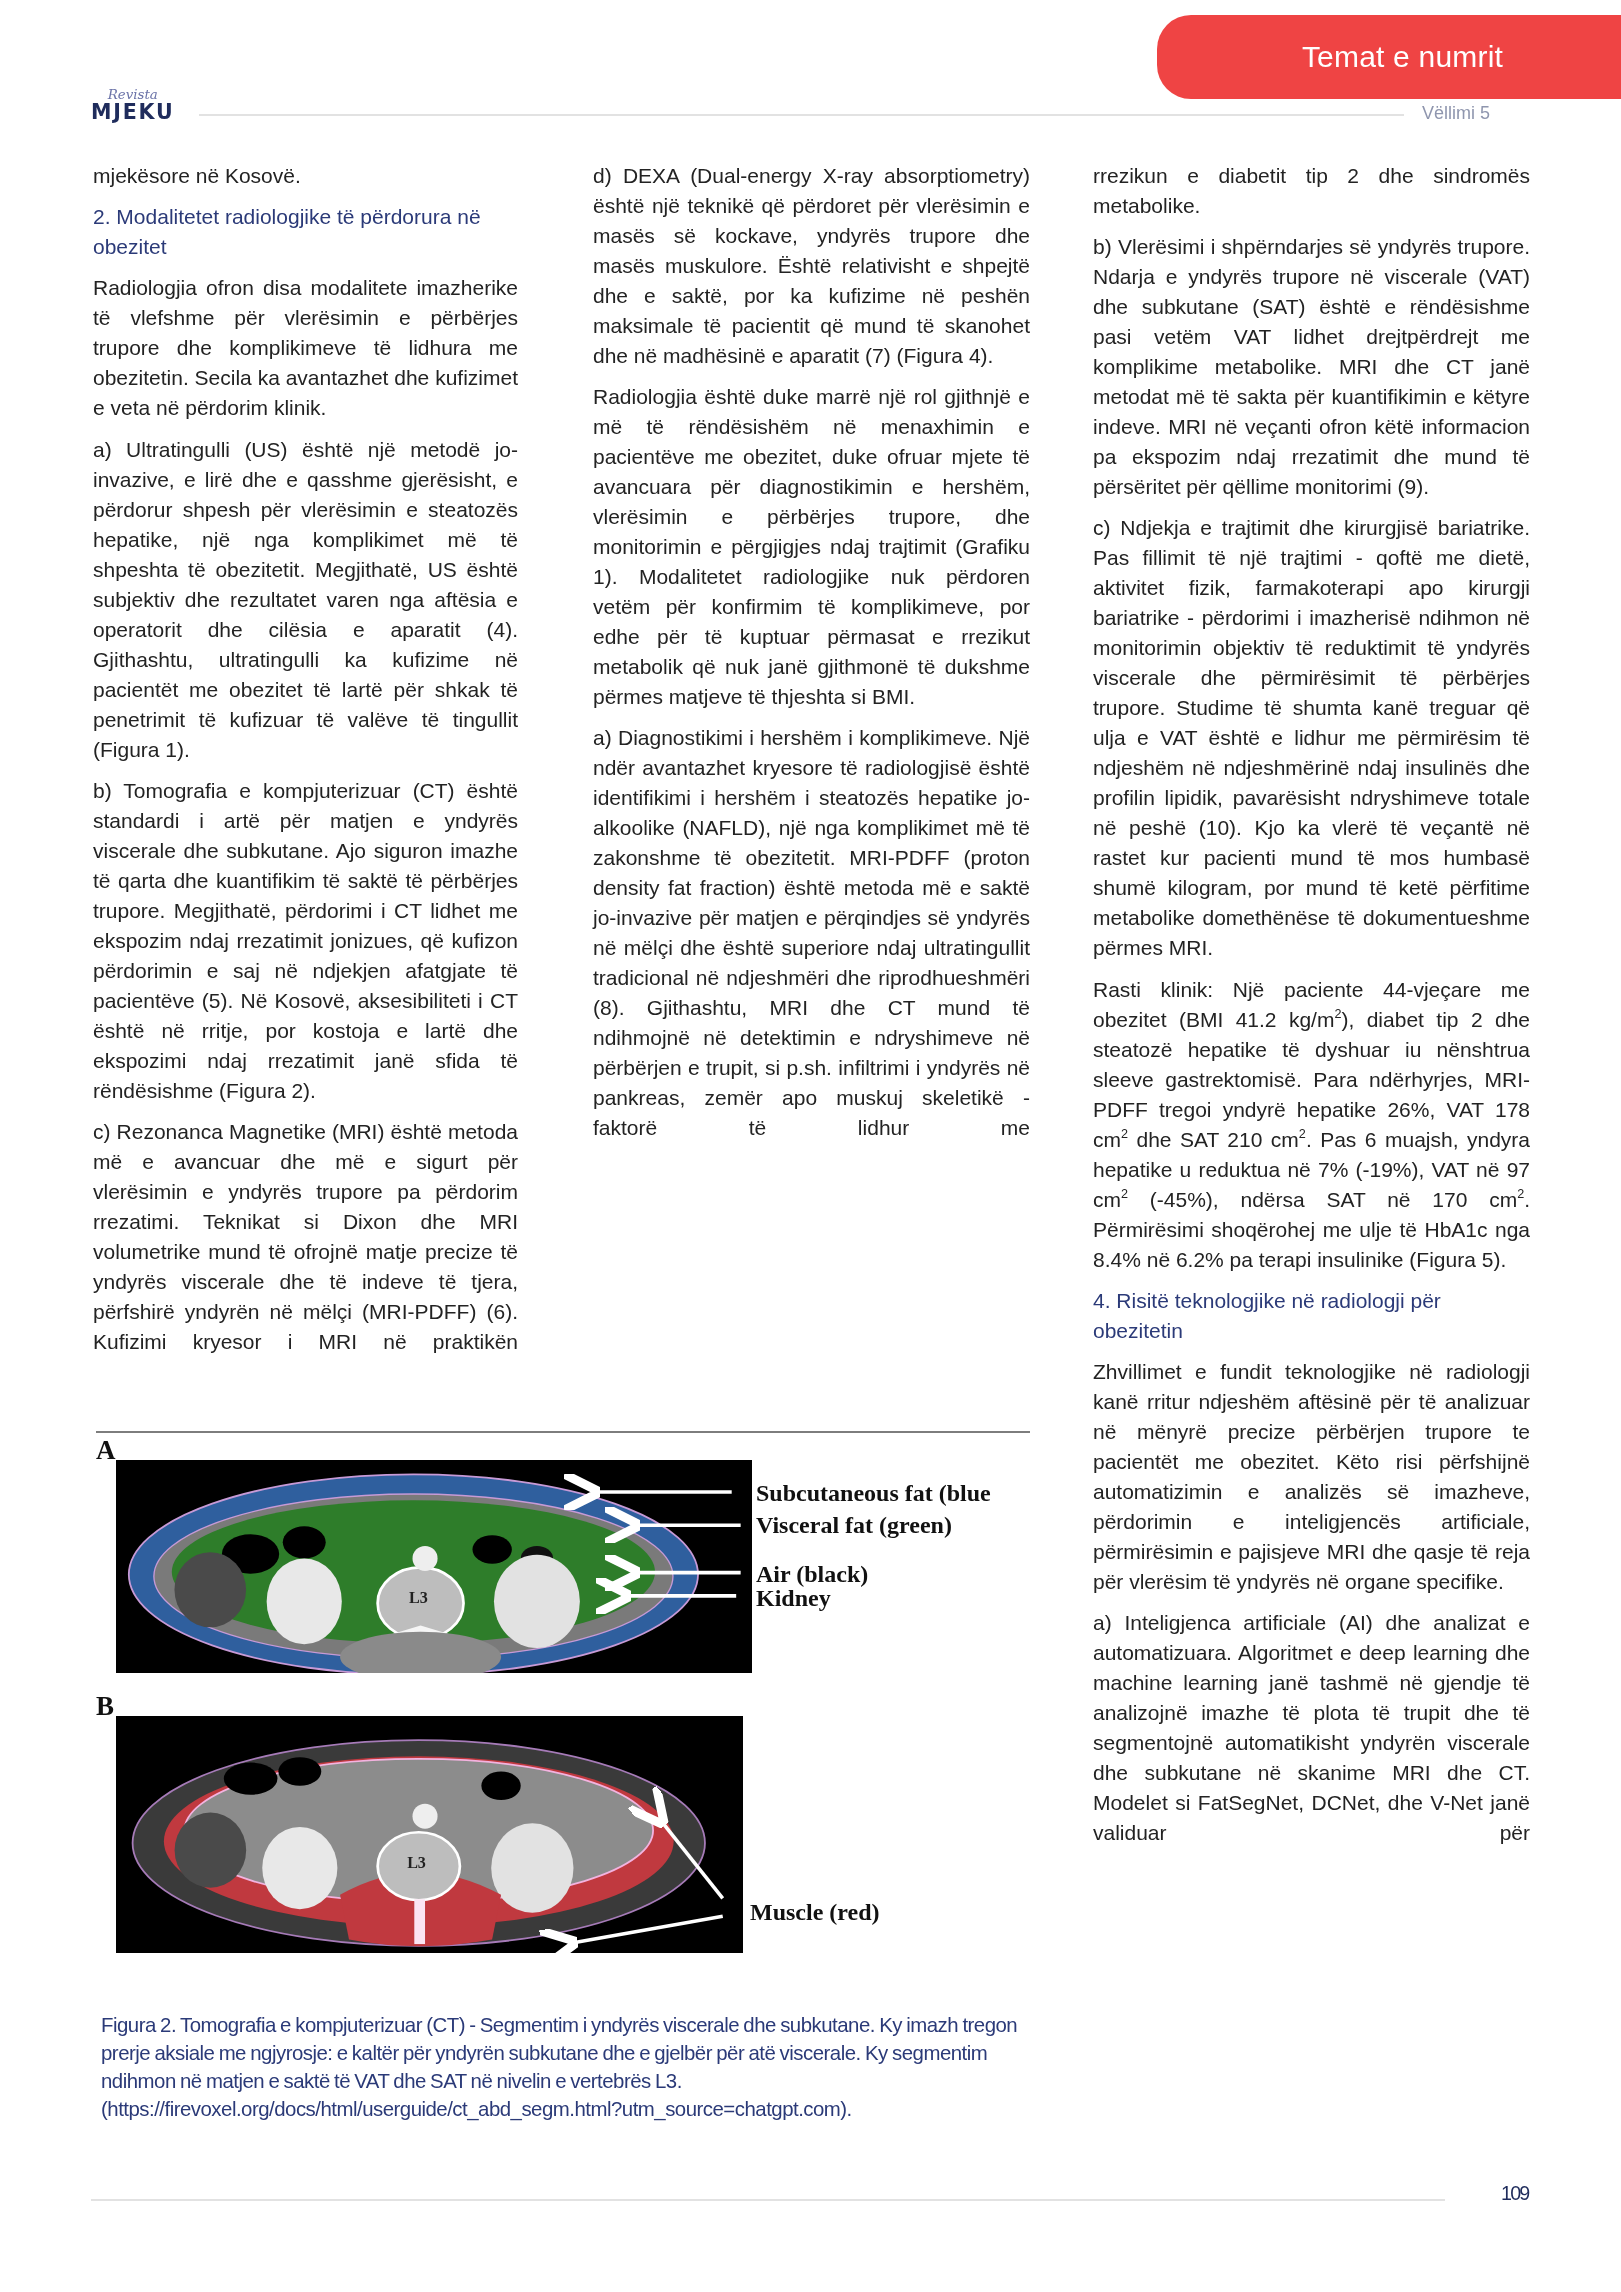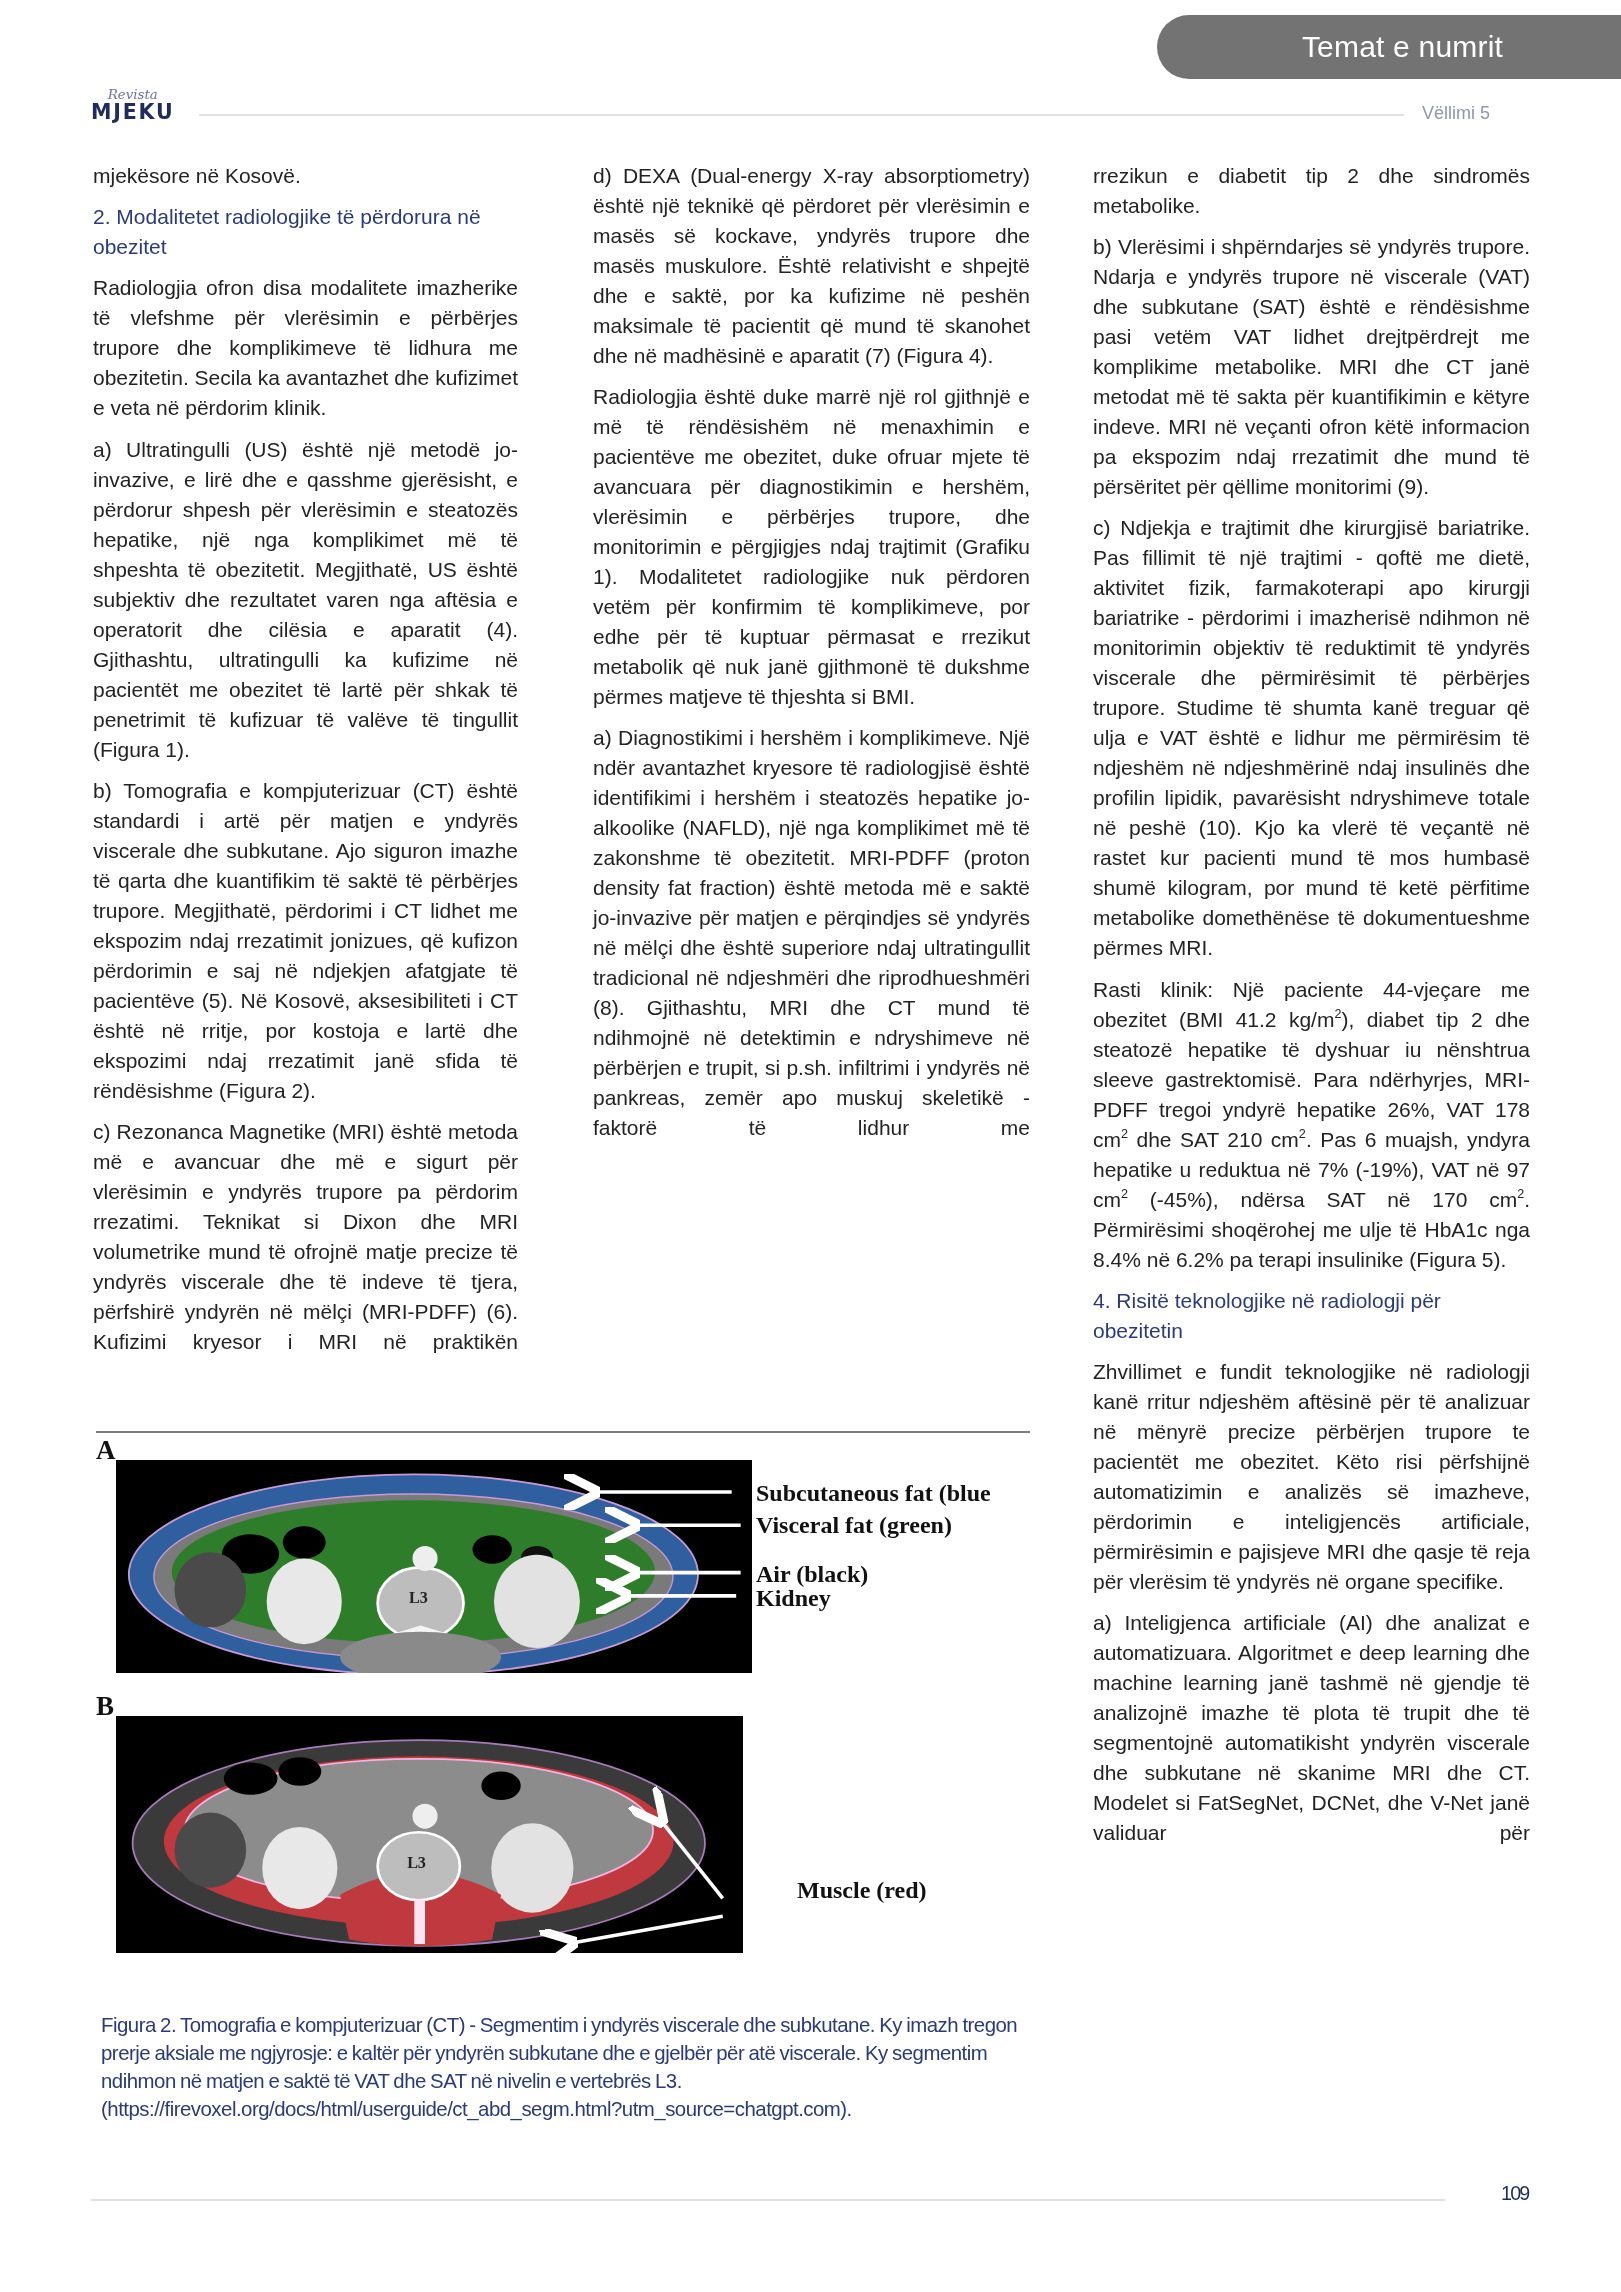--- a/index.html
+++ b/index.html
@@ -9,8 +9,8 @@
     color: #232323;
   }
   .banner {
-    position: absolute; left: 1157px; top: 15px; width: 464px; height: 64px;
-    background: #737373; border-radius: 34px 0 0 34px;
+    position: absolute; left: 1157px; top: 15px; width: 464px; height: 84px;
+    background: #ef4444; border-radius: 34px 0 0 34px;
     color: #ffffff; font-size: 30px; display: flex; align-items: center; justify-content: center;
     padding-left: 27px; box-sizing: border-box; letter-spacing: 0.2px;
   }

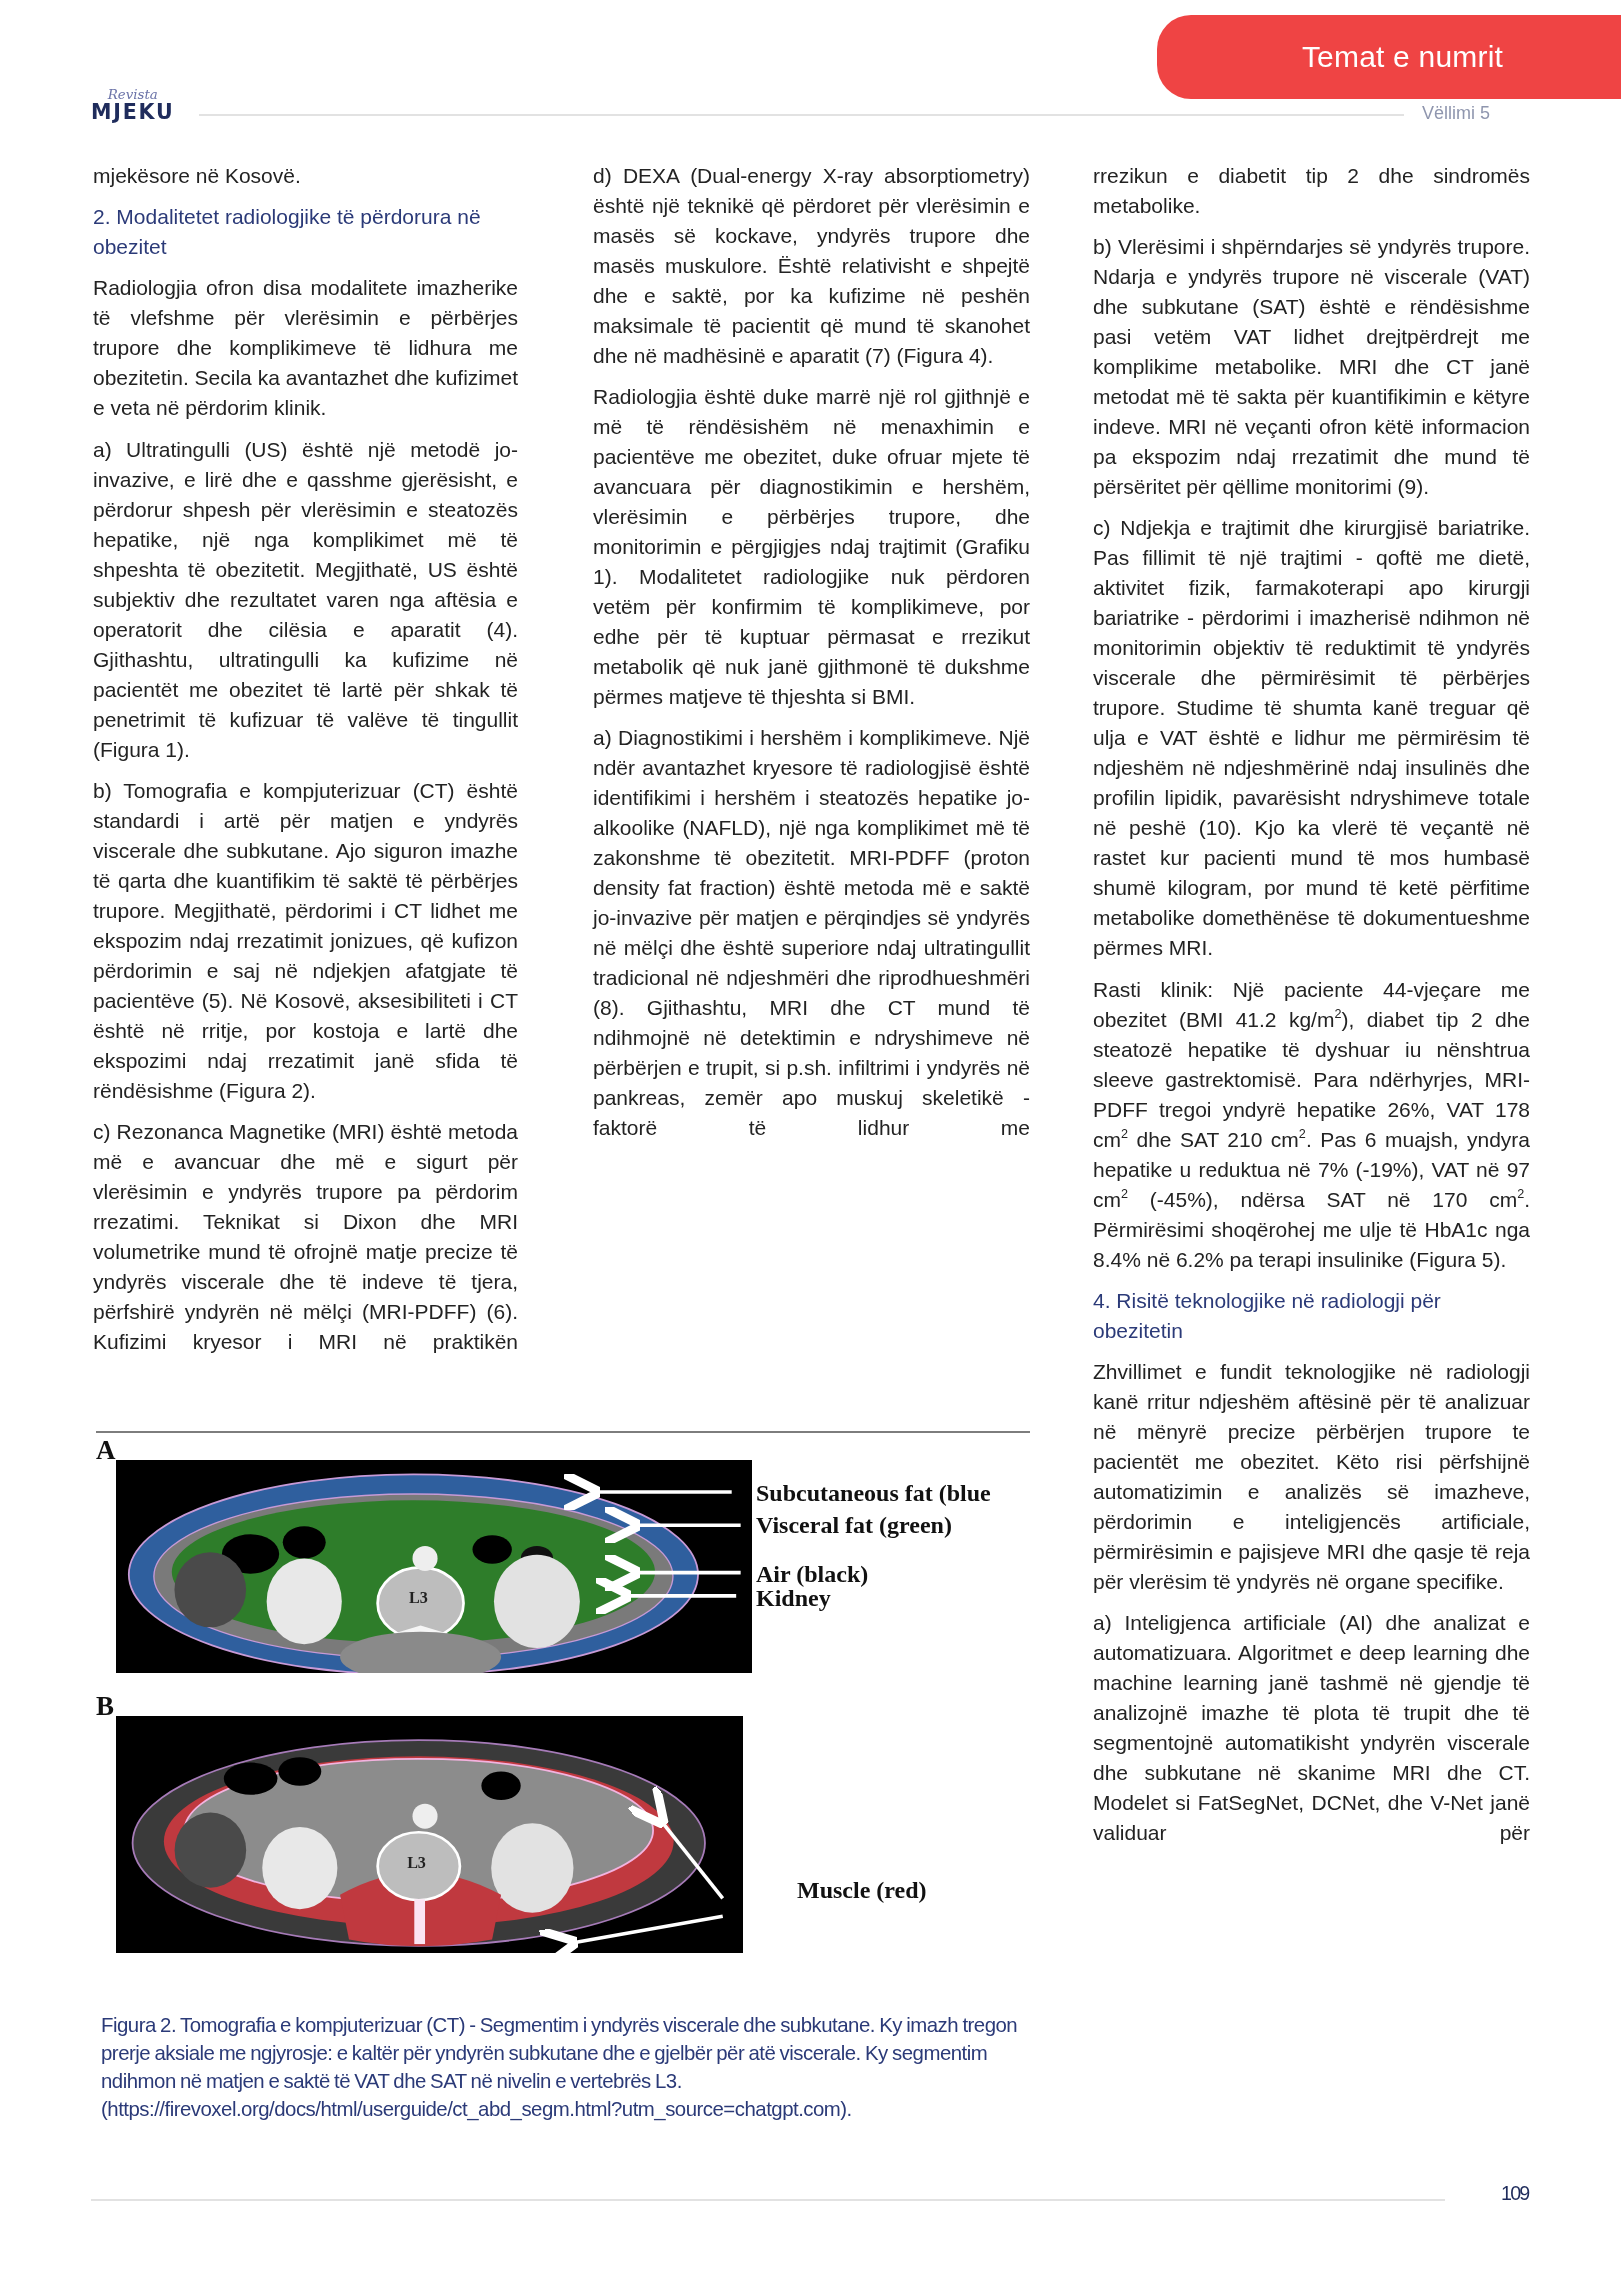--- a/index.html
+++ b/index.html
@@ -148,7 +148,7 @@
   <div class="fig-label" style="left:660px;top:79px;">Visceral fat (green)</div>
   <div class="fig-label" style="left:660px;top:128px;">Air (black)</div>
   <div class="fig-label" style="left:660px;top:152px;text-align:center;">Kidney</div>
-  <div class="fig-label" style="left:654px;top:444px;margin-left:47px;">Muscle (red)</div>
+  <div class="fig-label" style="left:654px;top:466px;">Muscle (red)</div>
 </div>
 
 <div class="caption">Figura 2. Tomografia e kompjuterizuar (CT) - Segmentim i yndyrës viscerale dhe subkutane. Ky imazh tregon prerje aksiale me ngjyrosje: e kaltër për yndyrën subkutane dhe e gjelbër për atë viscerale. Ky segmentim ndihmon në matjen e saktë të VAT dhe SAT në nivelin e vertebrës L3.(https://firevoxel.org/docs/html/userguide/ct_abd_segm.html?utm_source=chatgpt.com).</div>

